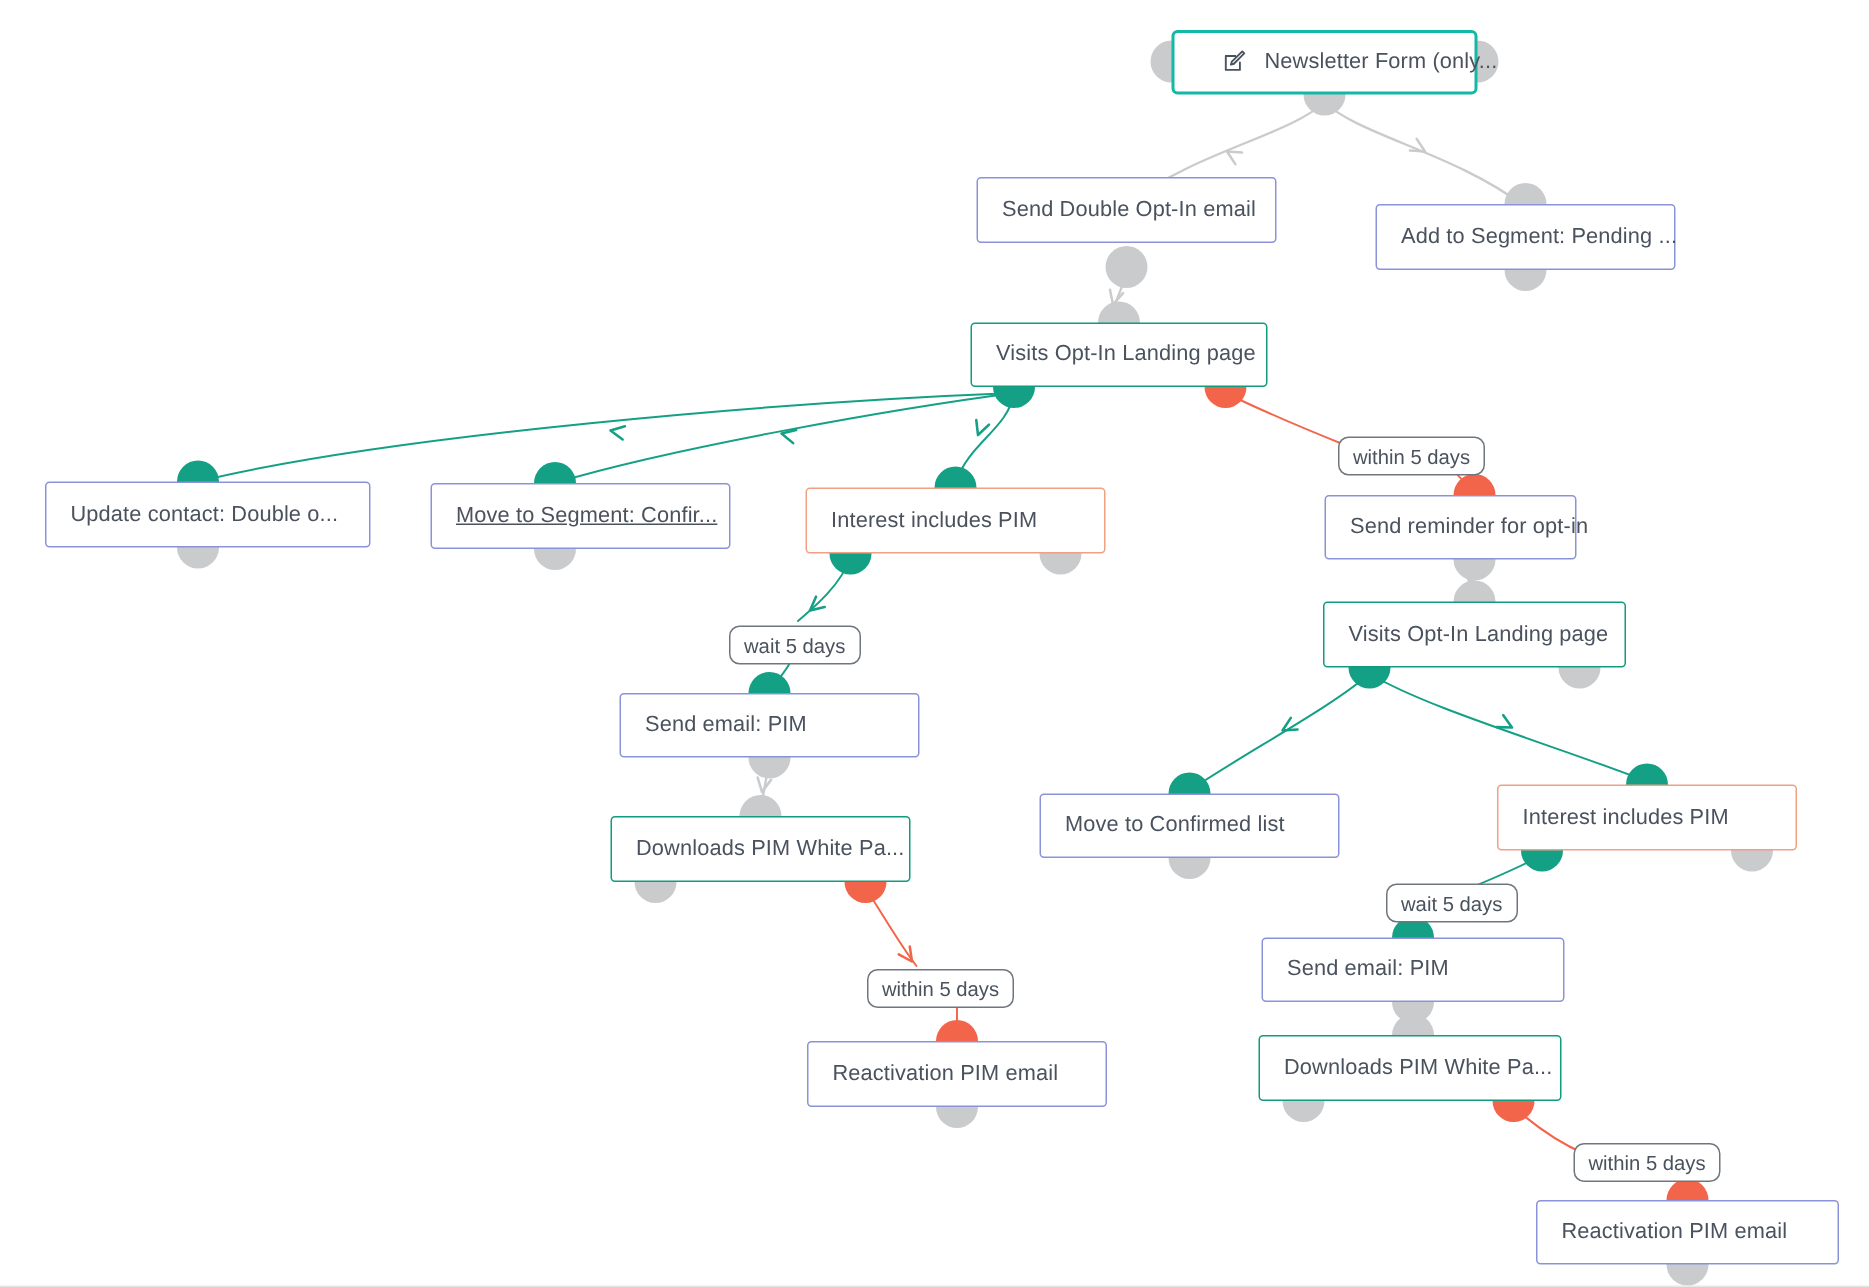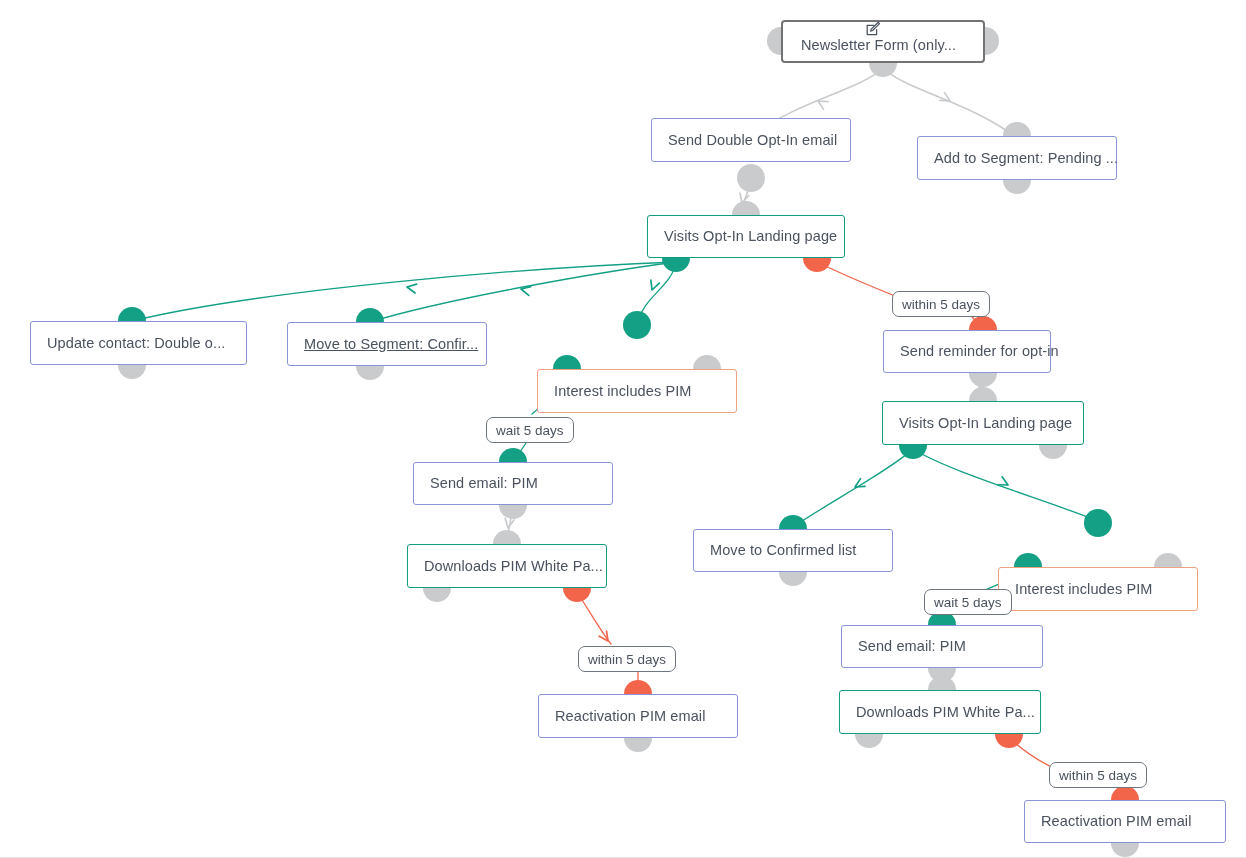--- a/index.html
+++ b/index.html
@@ -42,10 +42,9 @@
     z-index: 5;
   }
   .node.trigger {
-    border: 2px solid #737373;
+    border: 2px solid #14b8a6;
     border-radius: 4px;
-    padding-left: 7px;
-    flex-direction: column;
+    padding-left: 32px;
   }
   .node.event {
     border: 1.6px solid #109c7f;

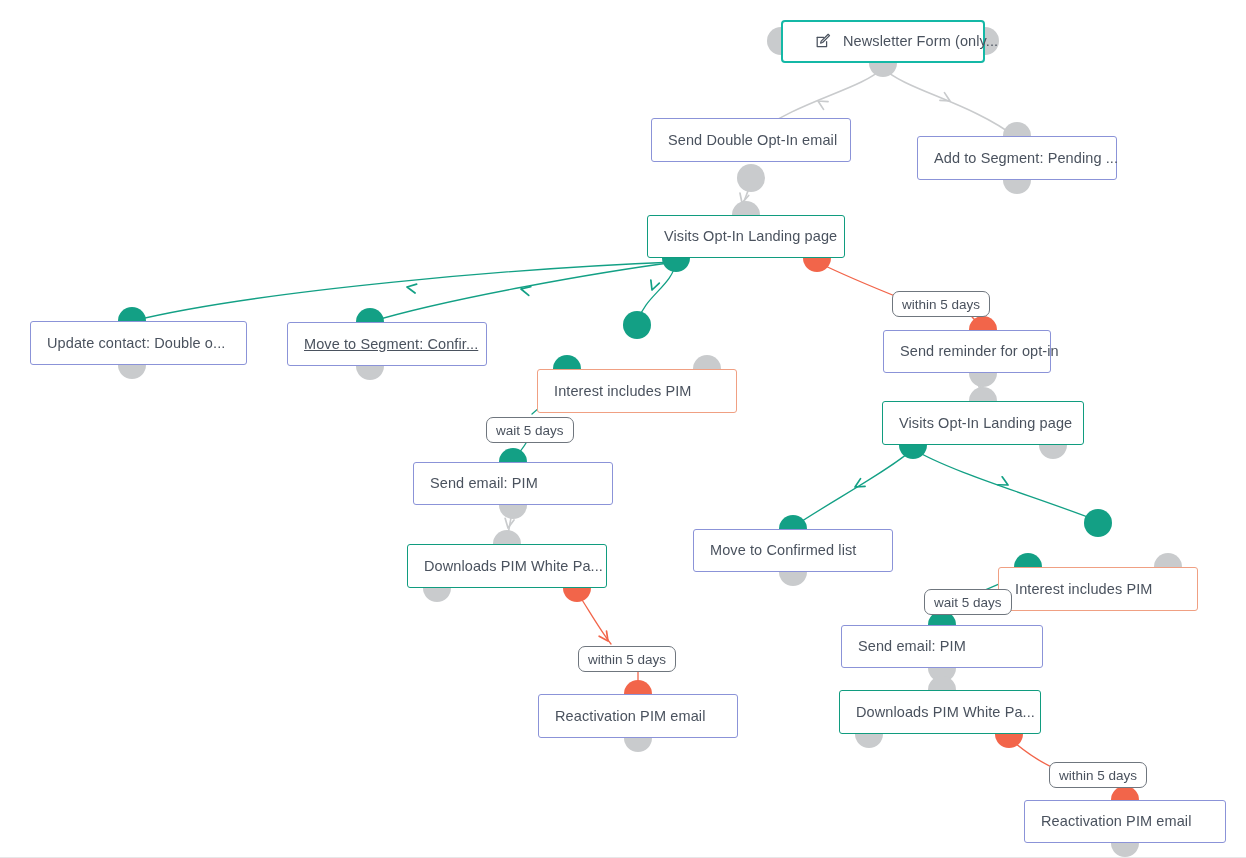--- a/index.html
+++ b/index.html
@@ -52,7 +52,6 @@
   }
   .node.filter {
     border: 1.6px solid #f0a083;
-    margin-top: 44px;
   }
   .node .trigger-icon {
     display: inline-block;

